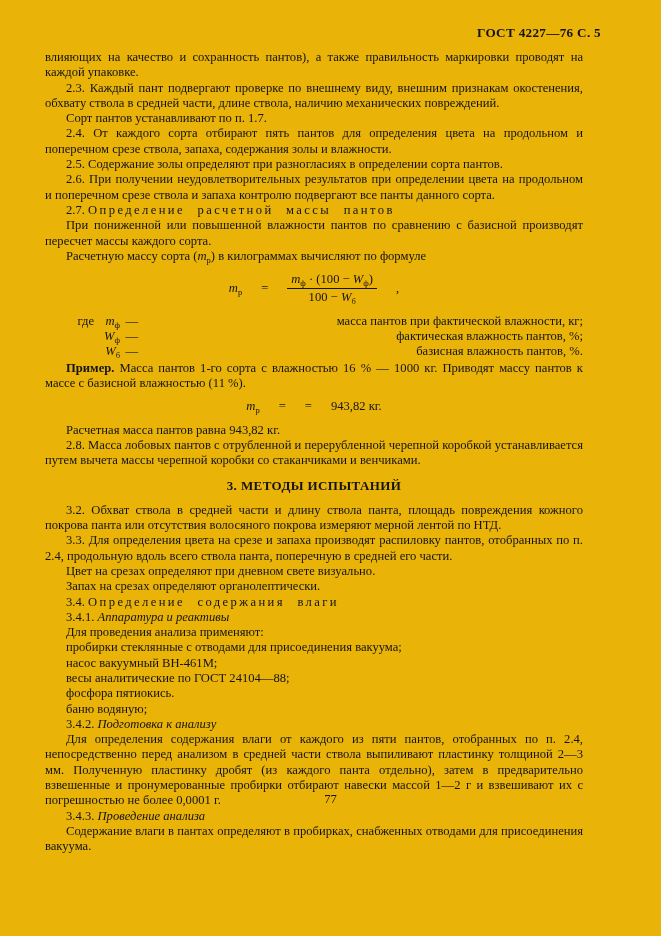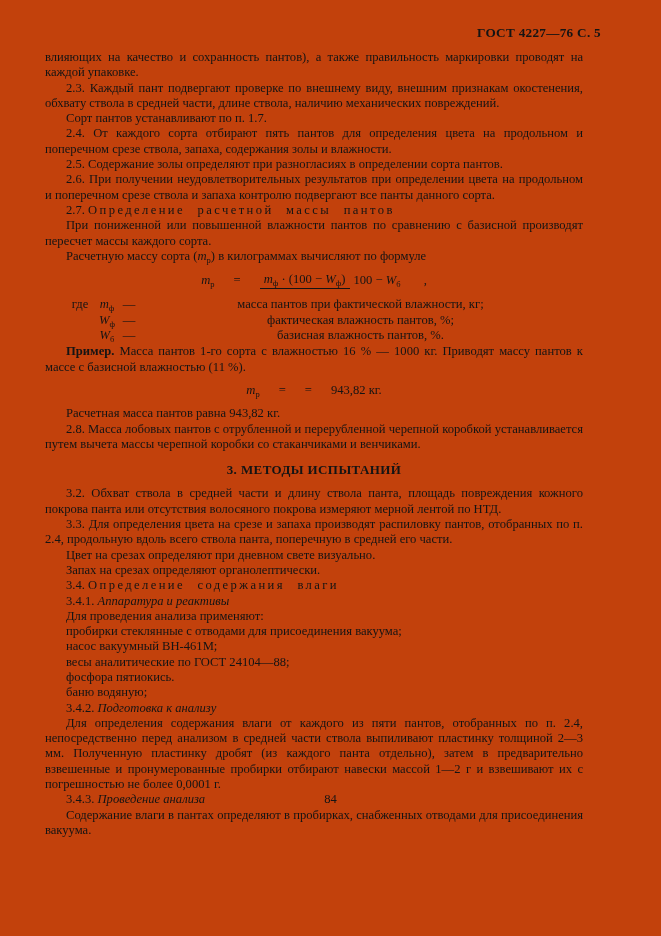--- a/index.html
+++ b/index.html
@@ -6,7 +6,7 @@
   .page{
     position:relative;
     width:661px;height:936px;
-    background:#c2410c;
+    background:#eab308;
     color:#141414;
     font-family:"Liberation Serif", serif;
     font-size:12.6px;

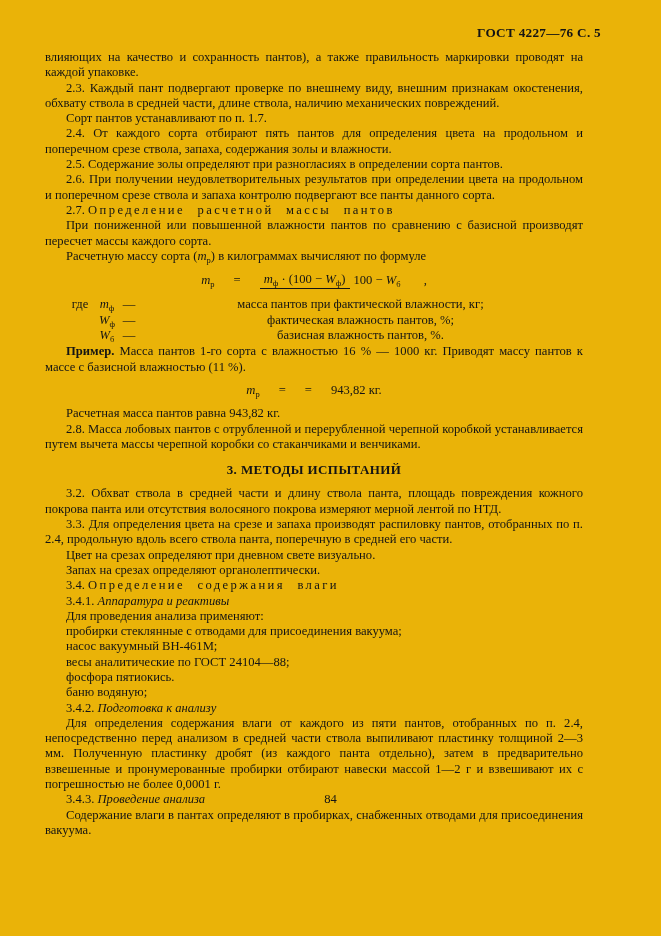--- a/index.html
+++ b/index.html
@@ -37,7 +37,7 @@
     display:flex;justify-content:center;align-items:center;
     gap:19px;margin:8px 0 8px 0;text-indent:0;text-align:center;
   }
-  .frac{display:inline-flex;flex-direction:row;text-align:center;}
+  .frac{display:inline-flex;flex-direction:column;text-align:center;}
   .frac .num{border-bottom:1px solid #141414;padding:0 4px 1px 4px;}
   .frac .den{padding:1px 4px 0 4px;}
   .where{padding-left:21px;margin:1px 0;}

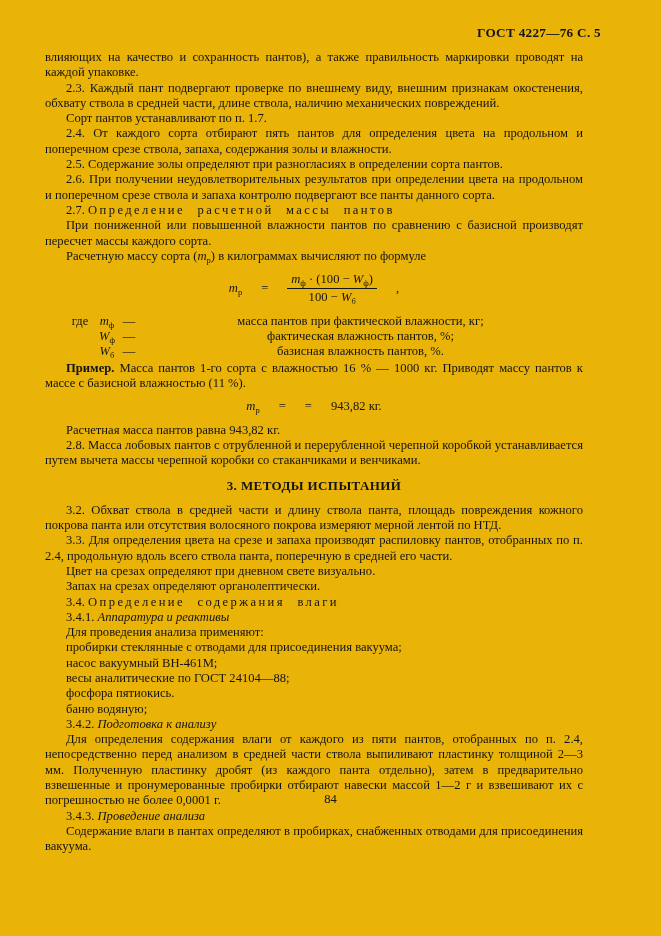--- a/index.html
+++ b/index.html
@@ -41,7 +41,7 @@
   .frac .num{border-bottom:1px solid #141414;padding:0 4px 1px 4px;}
   .frac .den{padding:1px 4px 0 4px;}
   .where{padding-left:21px;margin:1px 0;}
-  .where-row{display:flex;text-align:center;}
+  .where-row{display:flex;text-align:right;}
   .w-intro{width:28px;flex:none;}
   .w-var{width:26px;flex:none;}
   .w-dash{width:18px;flex:none;}

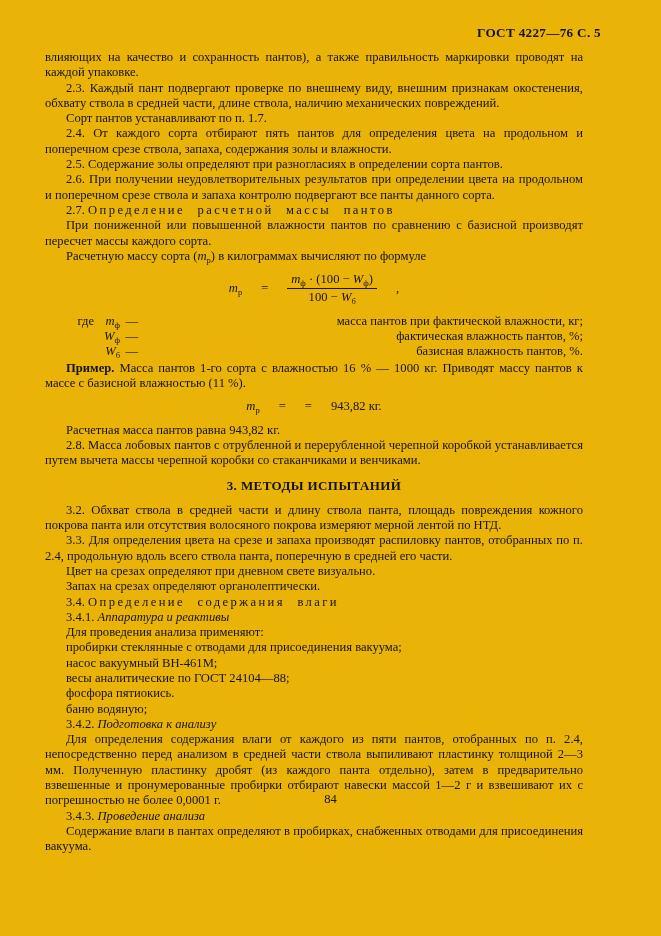--- a/index.html
+++ b/index.html
@@ -144,7 +144,7 @@
 
   </div>
 
-  <div class="page-number">84</div>
+  <div class="page-number">77</div>
 
 </div>
 

